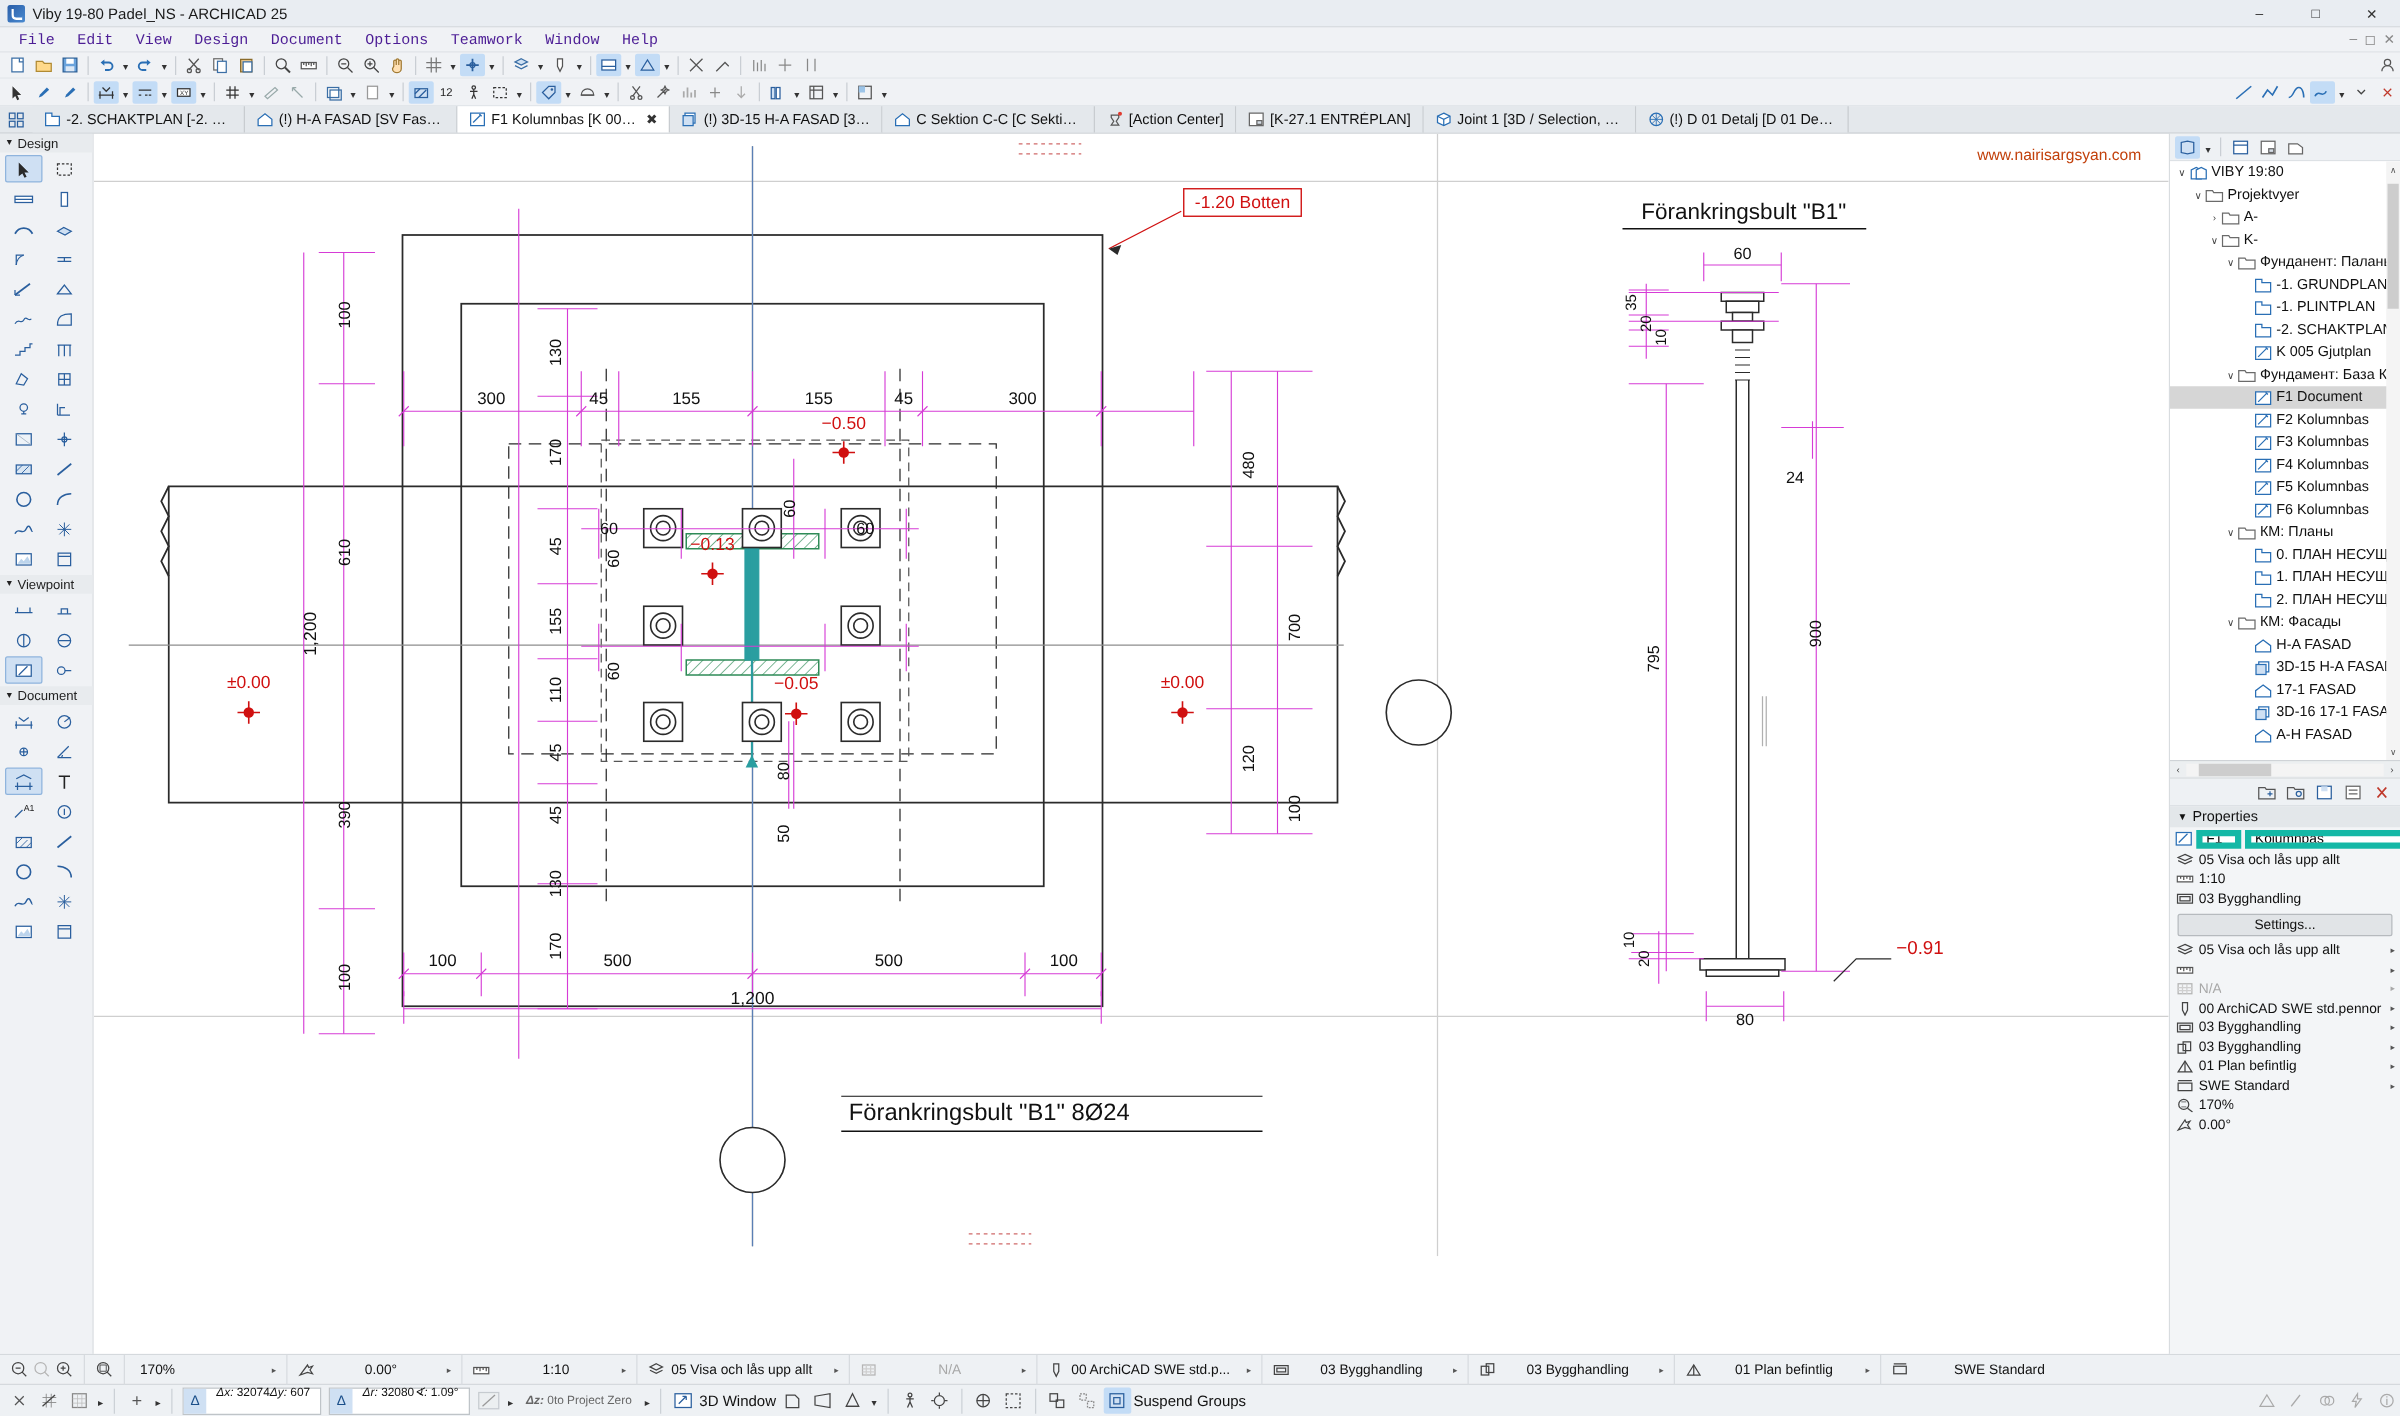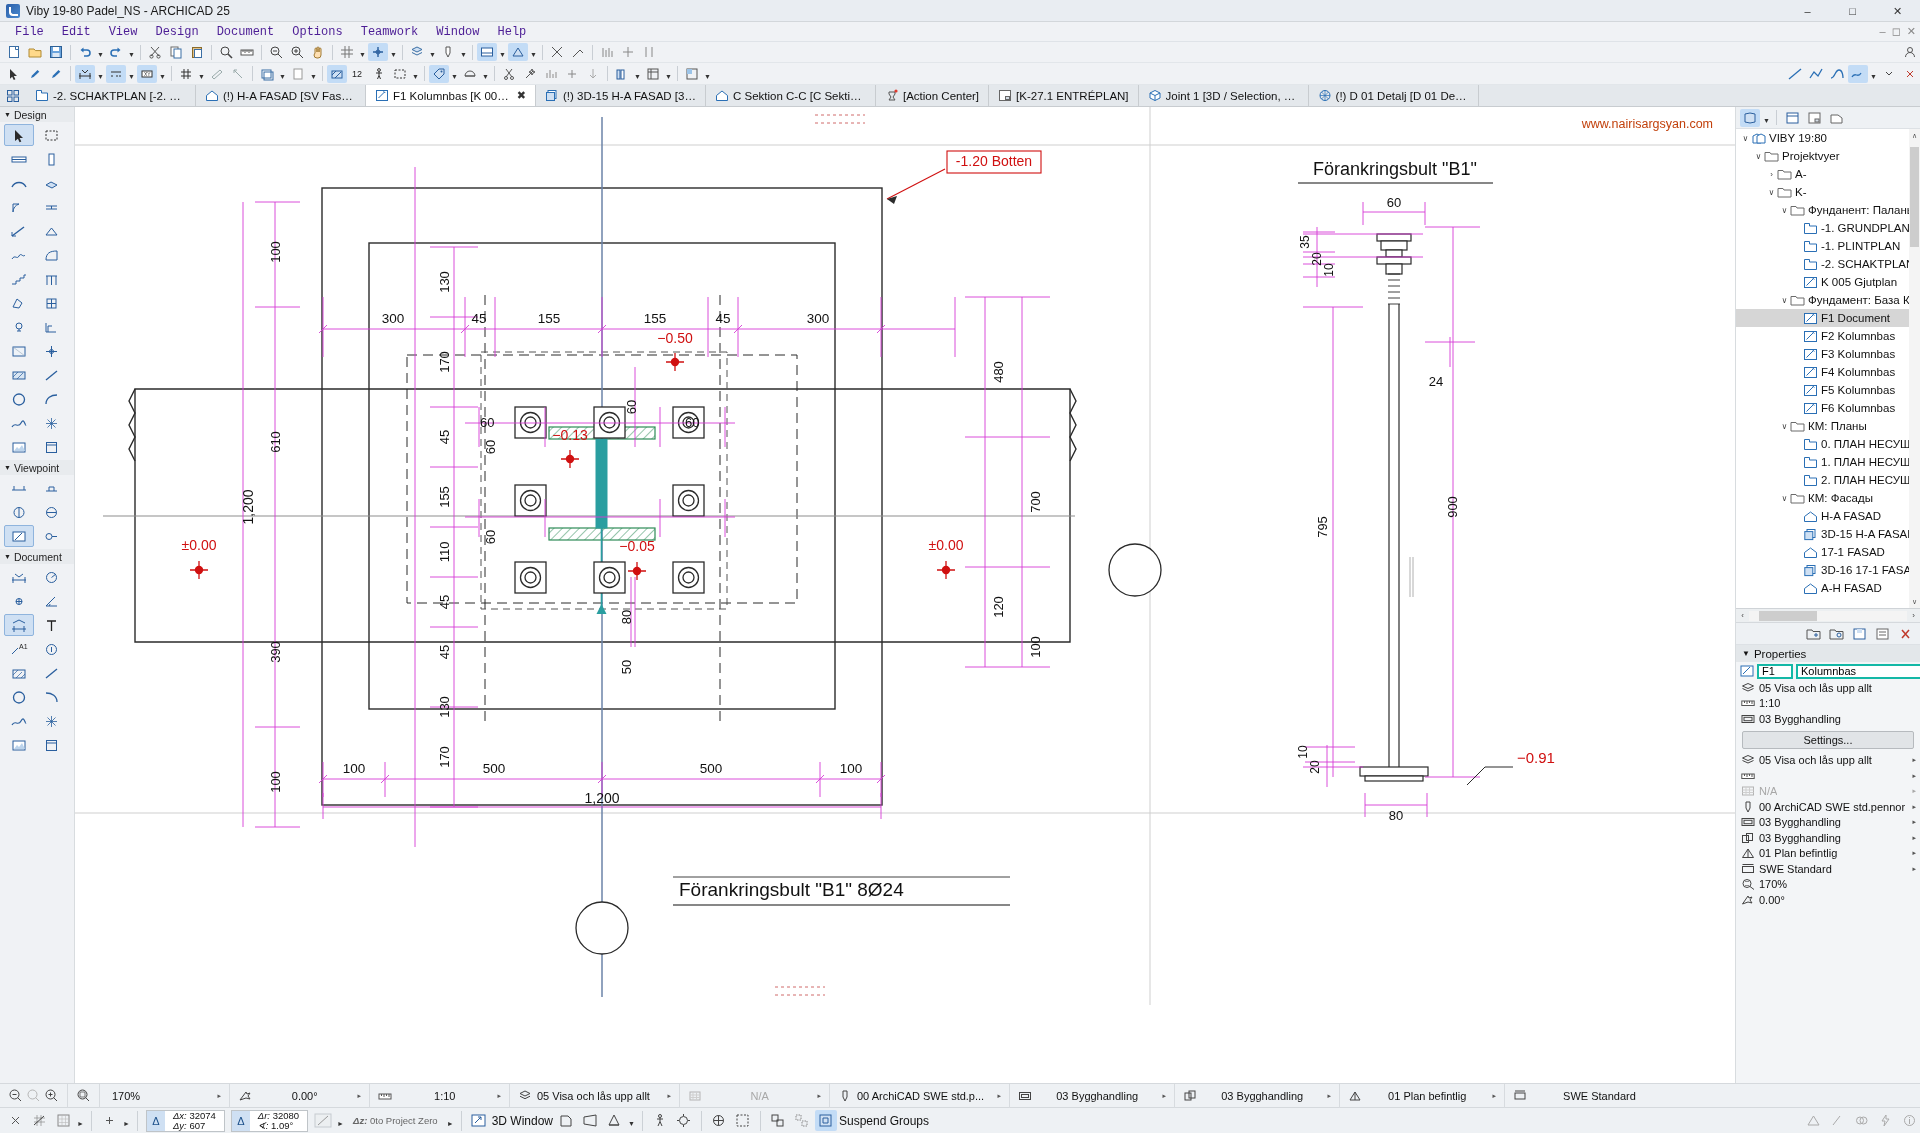--- a/index.html
+++ b/index.html
@@ -112,7 +112,7 @@
   .prow .pa { margin-left:auto; margin-right:4px; font-size:7px; color:#555;}
   .prow.dim .ptx, .prow.dim .pa { color:#a8a8a8; }
   .idrow { display:flex; align-items:center; height:18px; padding:0 4px; gap:3px;}
-  .idrow input { height:15px; border:2px solid #14b8a6; background:#fff; font-size:11px;
+  .idrow input { height:15px; border:5px solid #14b8a6; background:#fff; font-size:11px;
                  font-family:"Liberation Sans",sans-serif; padding:0 3px; }
   .setbtn { margin:4px 6px; height:18px; background:#e1e4e7; border:1px solid #b6babe;
             display:flex; align-items:center; justify-content:center; font-size:11px;

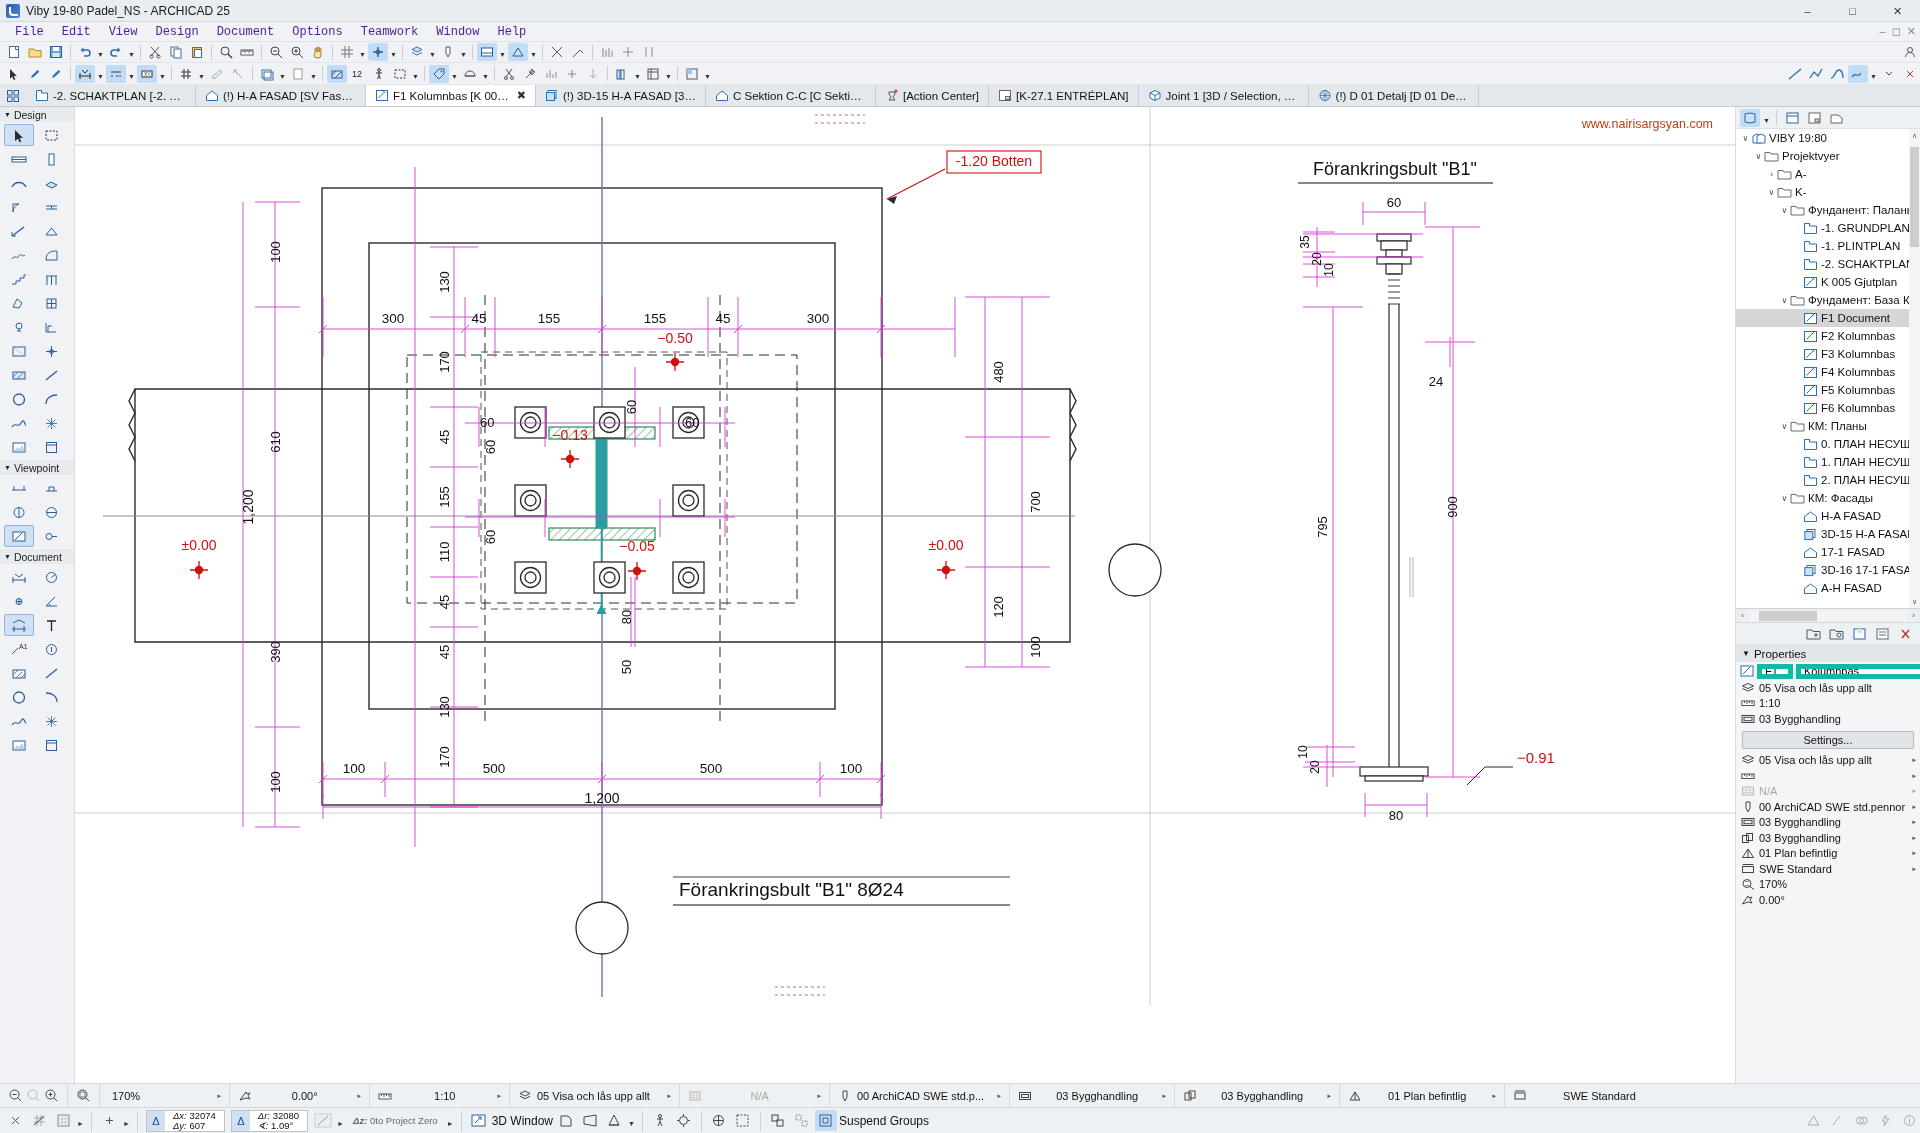--- a/index.html
+++ b/index.html
@@ -135,7 +135,7 @@
               height:22px; margin:0 2px;}
   .coordbox .lbl { width:18px; height:20px; background:#cfe0f3; display:flex;
                    align-items:center; justify-content:center; font-size:11px; color:#1b4f8a;}
-  .coordbox .vals { display:flex; flex-direction:column; padding:0 8px; line-height:10px;
+  .coordbox .vals { display:flex; flex-direction:row; padding:0 8px; line-height:10px;
                     font-size:9.5px; justify-content:center; height:22px;}
   .coordbox .vals span b { font-weight:normal; font-style:italic; }
   svg { display:block; }

